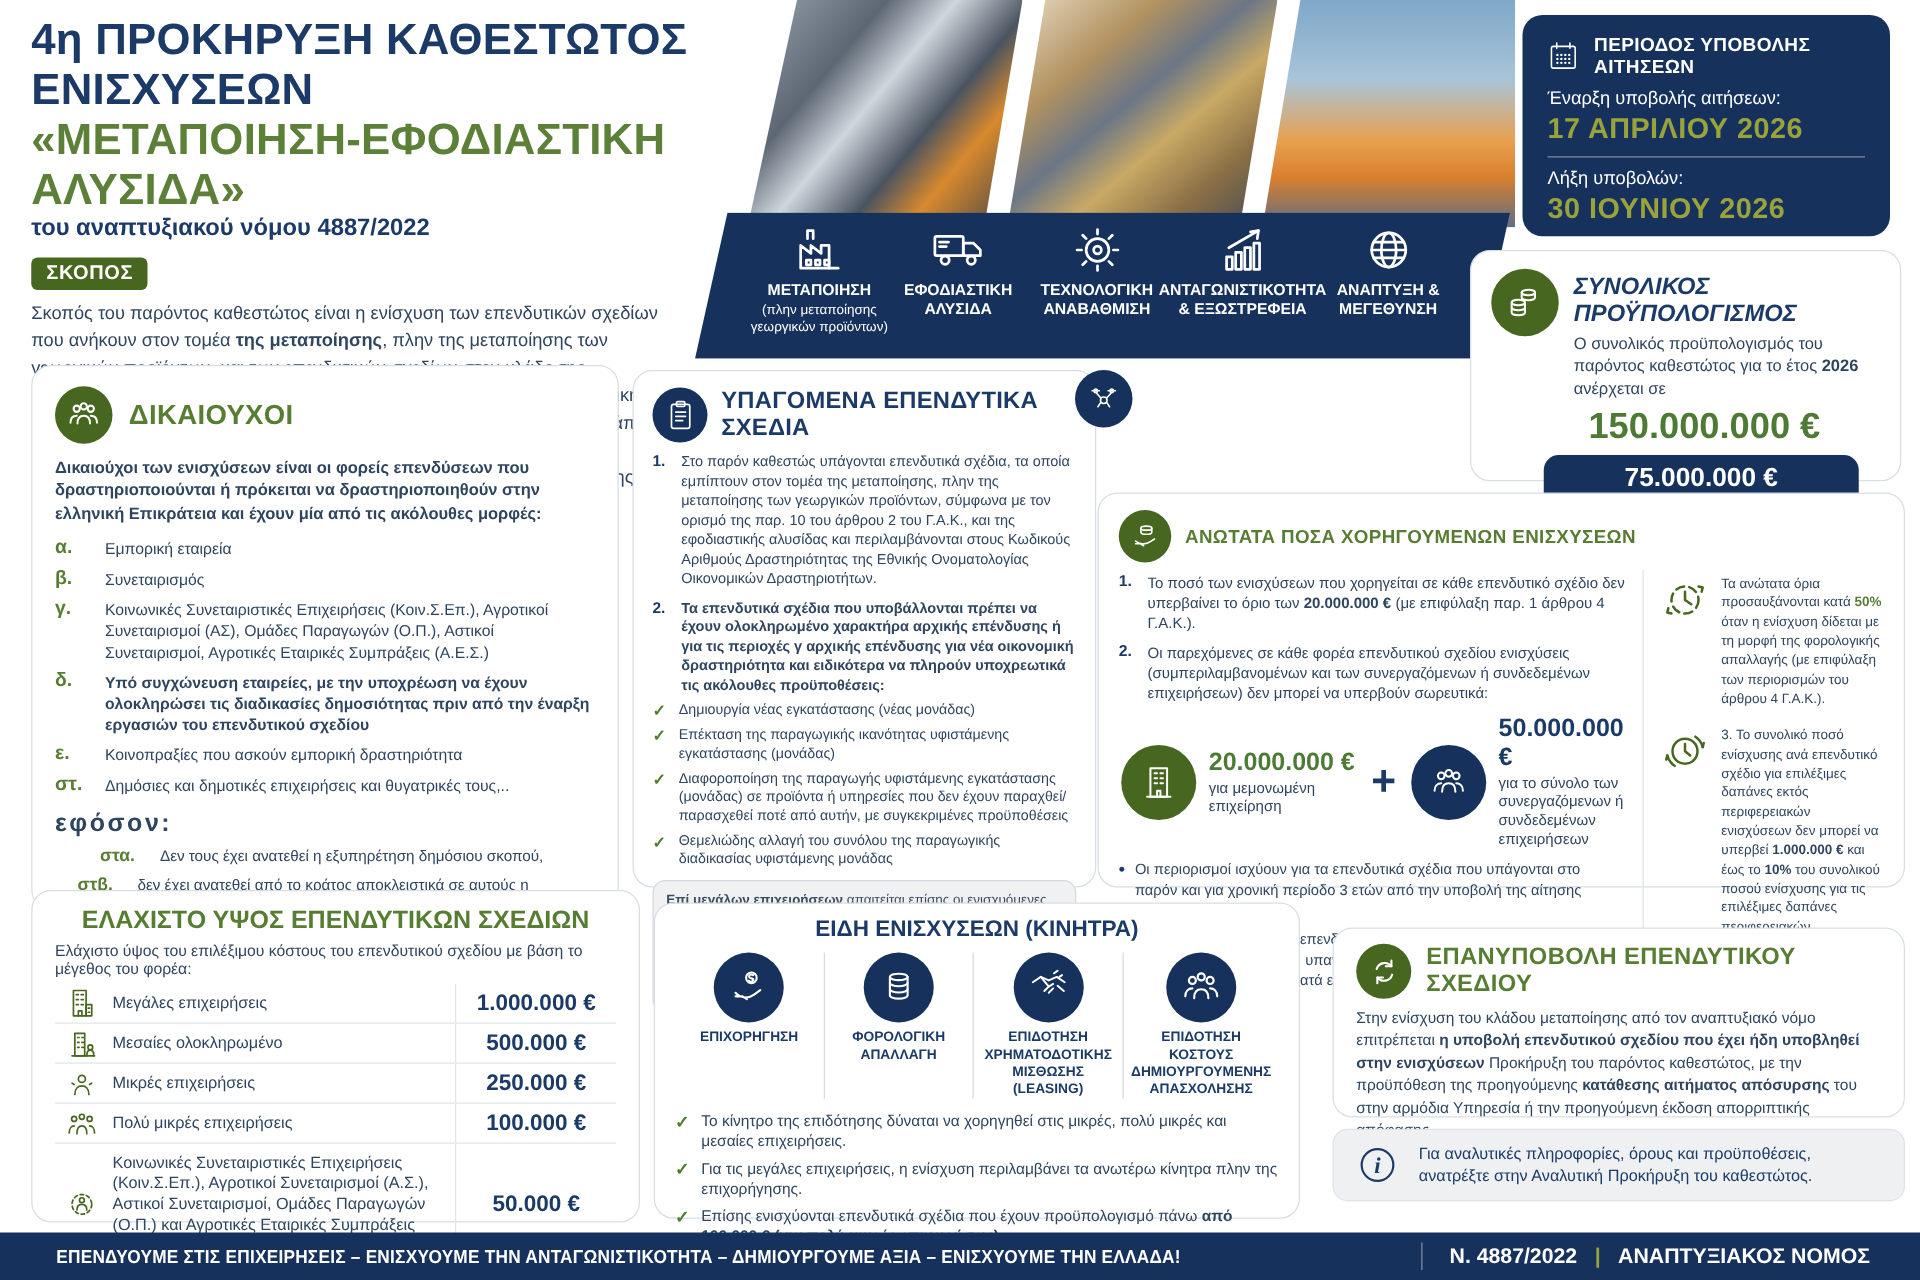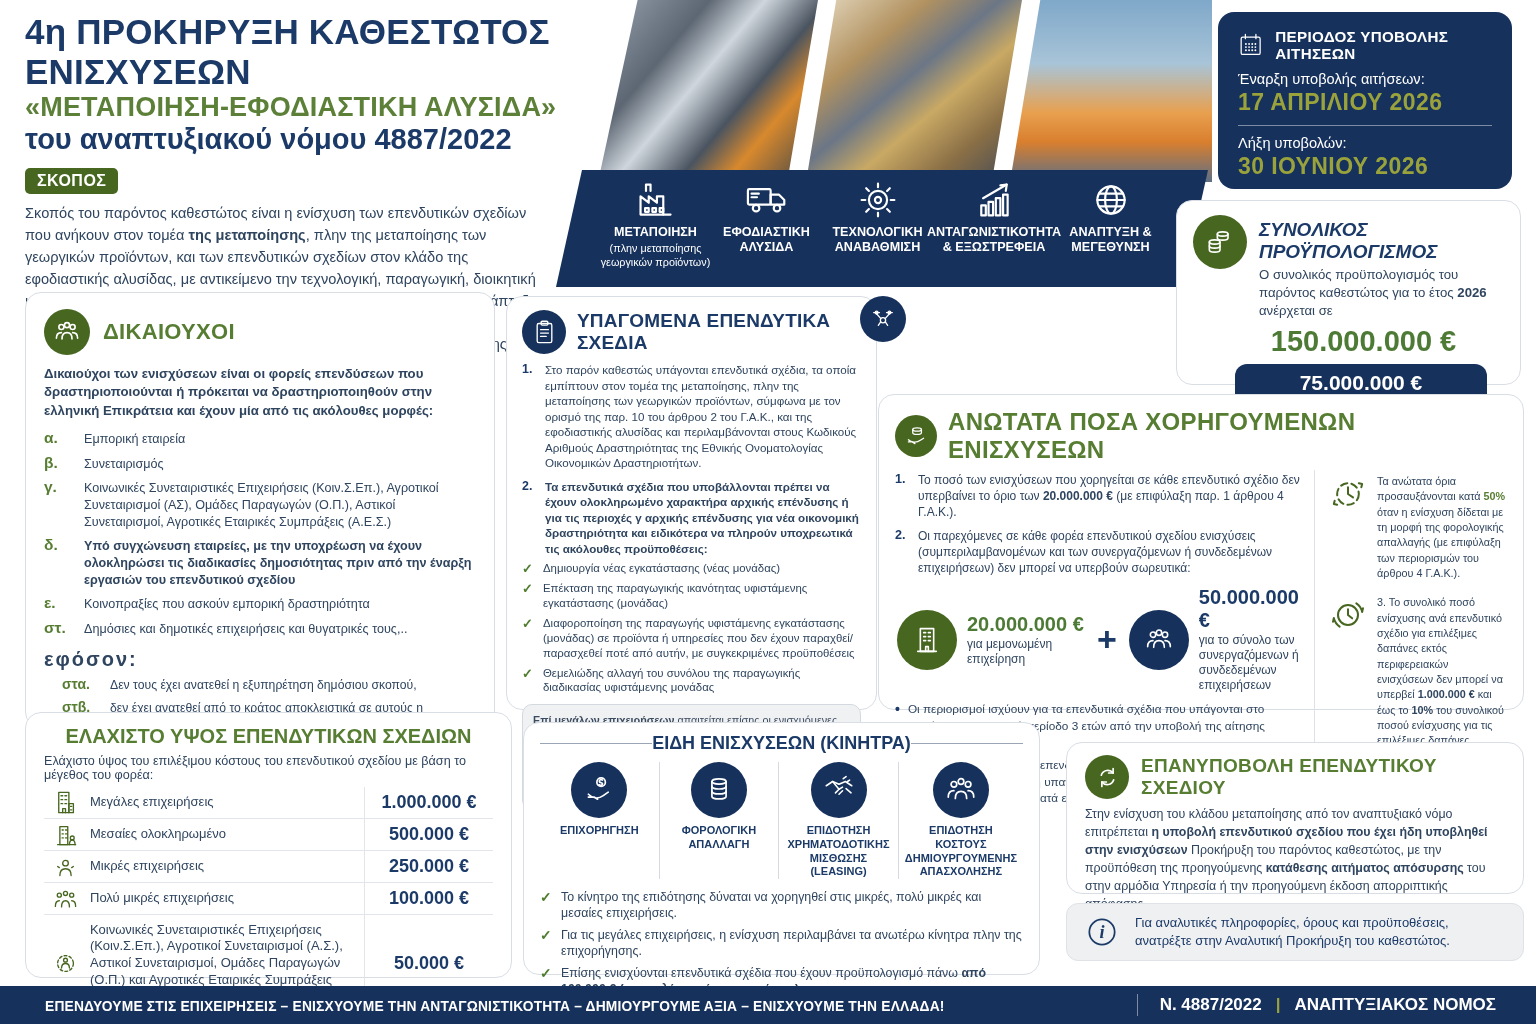--- a/index.html
+++ b/index.html
@@ -11,7 +11,7 @@
 
   
   .t1{color:#1b3a68;font-weight:700;font-size:35px;letter-spacing:.2px;}
-  .t2{color:#5c8038;font-weight:700;font-size:27px;letter-spacing:.2px;}
+  .t2{color:#5c8038;font-weight:700;font-size:35px;letter-spacing:.2px;}
   .t3{color:#1b3a68;font-weight:700;font-size:29px;}
   .badge{display:inline-block;background:#47661f;color:#fff;font-weight:700;font-size:16px;
          padding:4px 12px;border-radius:5px;letter-spacing:.5px;}

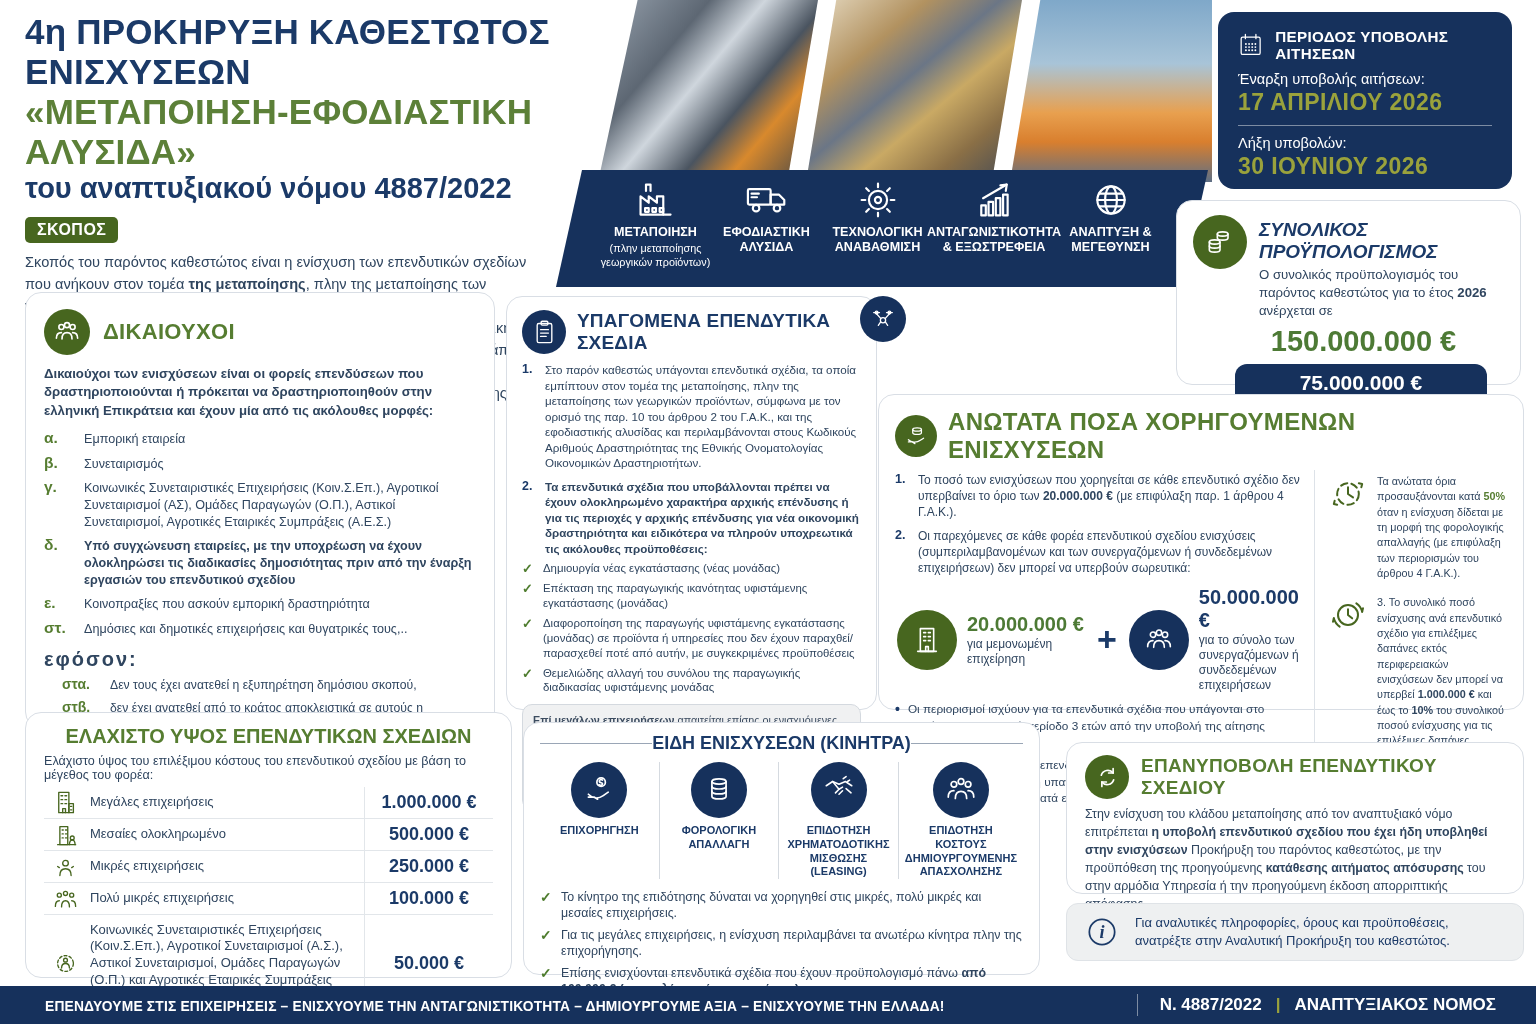--- a/index.html
+++ b/index.html
@@ -12,7 +12,7 @@
   
   .t1{color:#1b3a68;font-weight:700;font-size:35px;letter-spacing:.2px;}
   .t2{color:#5c8038;font-weight:700;font-size:35px;letter-spacing:.2px;}
-  .t3{color:#1b3a68;font-weight:700;font-size:29px;}
+  .t3{color:#1b3a68;font-weight:700;font-size:19px;}
   .badge{display:inline-block;background:#47661f;color:#fff;font-weight:700;font-size:16px;
          padding:4px 12px;border-radius:5px;letter-spacing:.5px;}
   .purpose{color:#2f455f;font-size:14.6px;line-height:1.5;width:520px;}

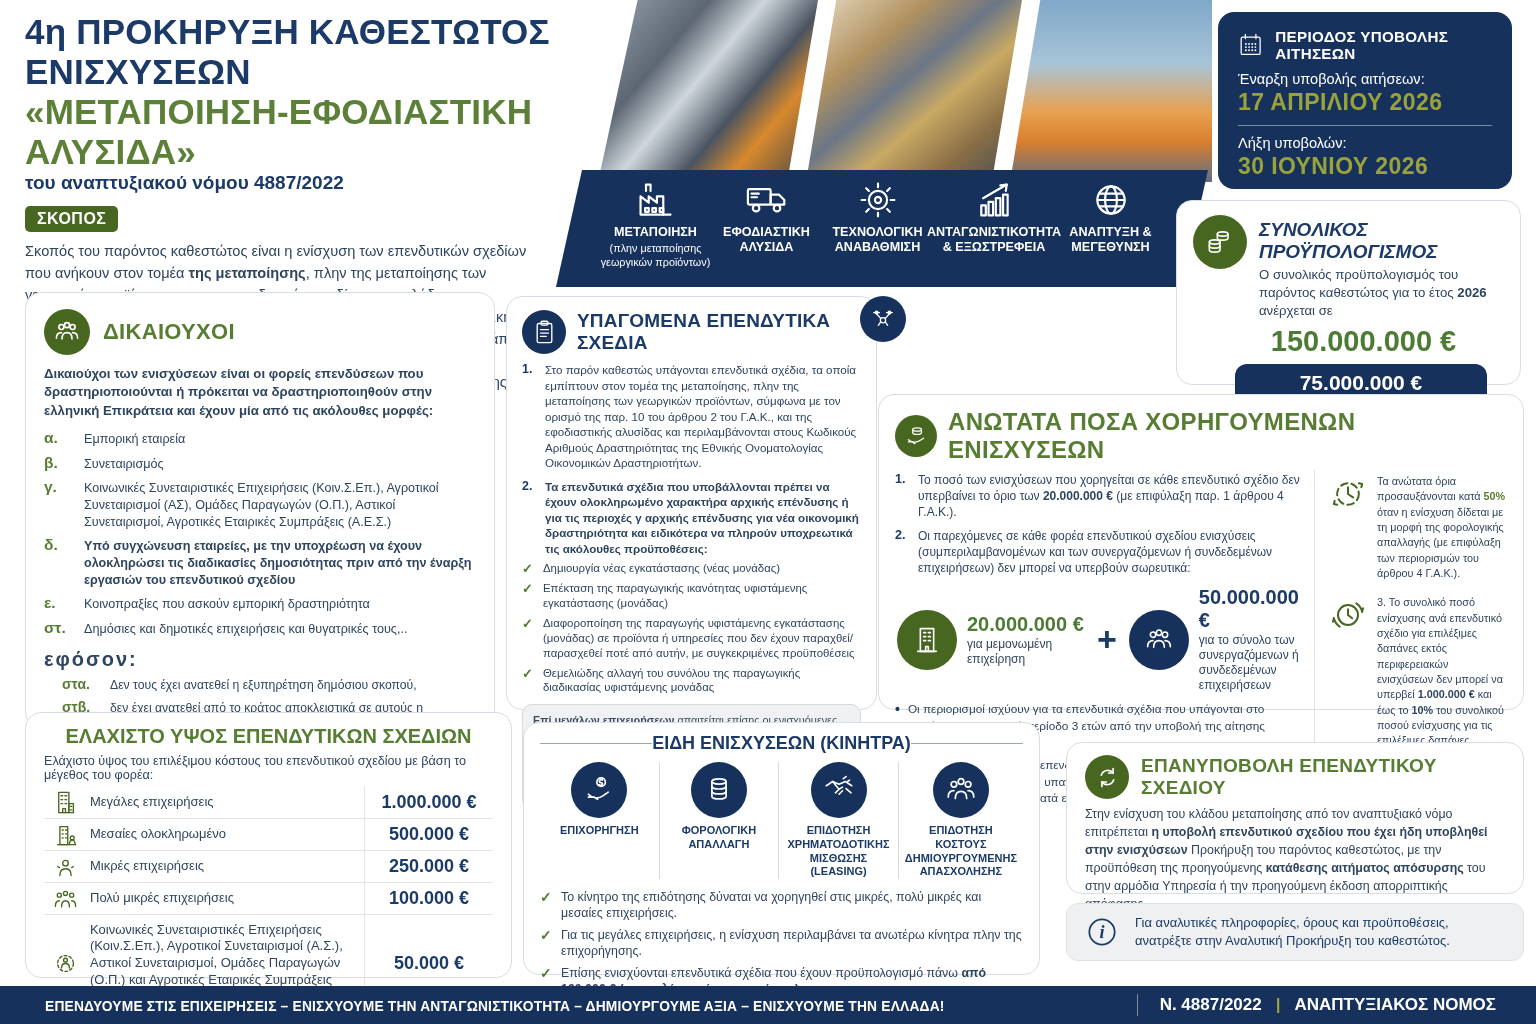--- a/index.html
+++ b/index.html
@@ -41,7 +41,7 @@
   .circ{border-radius:50%;display:flex;align-items:center;justify-content:center;flex:none;}
   .circ.g{background:#47661f;}
   .circ.n{background:#16315c;}
-  .sec-h-g{color:#567d31;font-weight:700;font-size:24px;letter-spacing:.3px;}
+  .sec-h-g{color:#567d31;font-weight:700;font-size:15px;letter-spacing:.3px;}
   .sec-h-n{color:#1b3a68;font-weight:700;font-size:19px;letter-spacing:.2px;}
   .body-txt{color:#2f455f;}
 

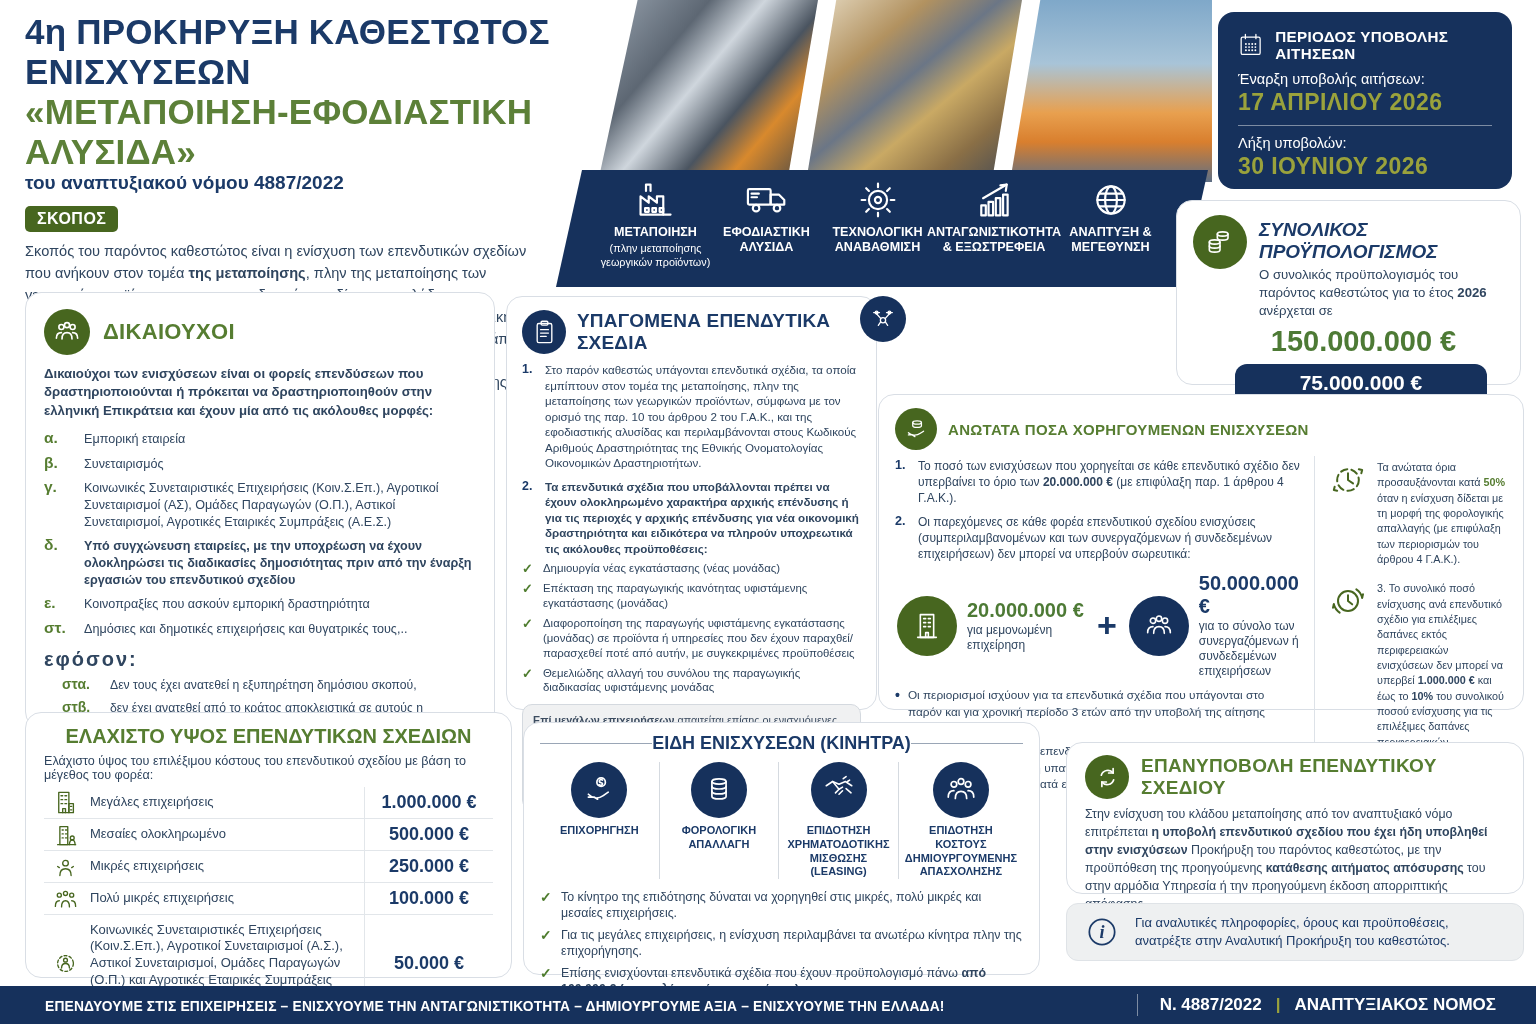--- a/index.html
+++ b/index.html
@@ -314,7 +314,7 @@
     </div>
 
     <div class="efoson">εφόσον:</div>
-    <div class="li-row" style="margin-left:18px;">
+    <div class="li-row" style="margin-left:36px;">
       <span class="cond-key">στα.</span>
       <span class="cond-txt body-txt">Δεν τους έχει ανατεθεί η εξυπηρέτηση δημόσιου σκοπού,</span>
     </div>

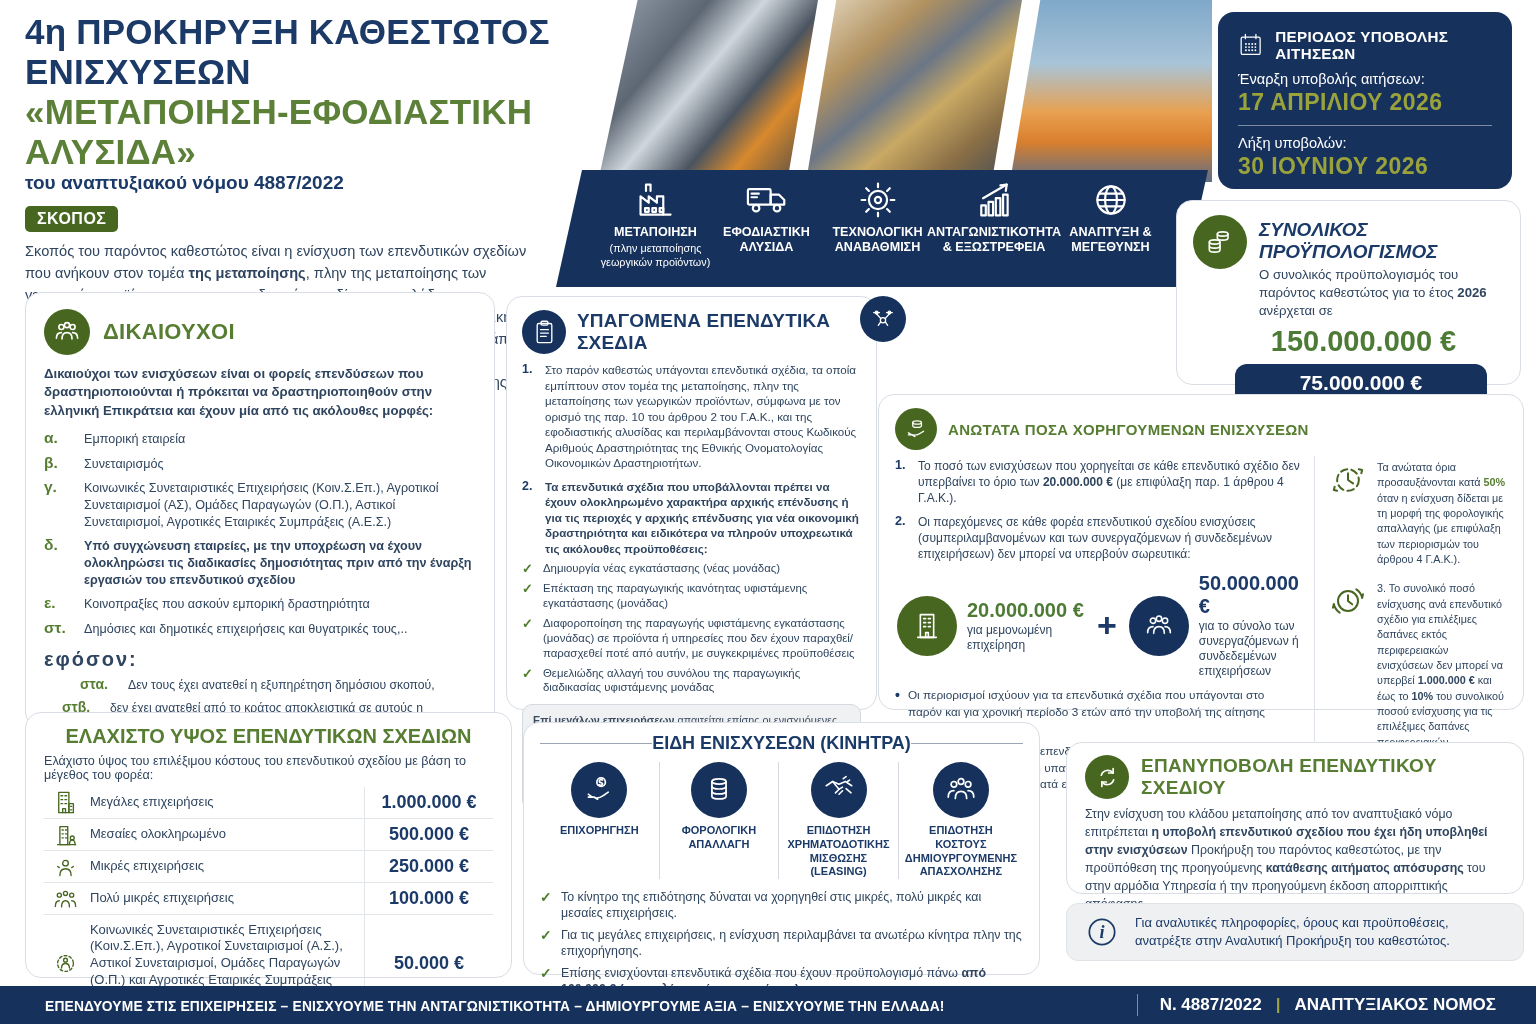--- a/index.html
+++ b/index.html
@@ -120,7 +120,7 @@
 
   
   .aidt{left:523px;top:722px;width:517px;height:253px;padding:10px 16px;}
-  .aidt-titlerow{display:flex;align-items:center;gap:0;}
+  .aidt-titlerow{display:flex;align-items:center;gap:0;flex-direction:column;}
   .aidt-titlerow .line{flex:1;height:1px;background:#9aa6b6;}
   .aidt-title{color:#1b3a68;font-weight:700;font-size:18px;white-space:nowrap;}
   .types{display:flex;margin-top:8px;}

